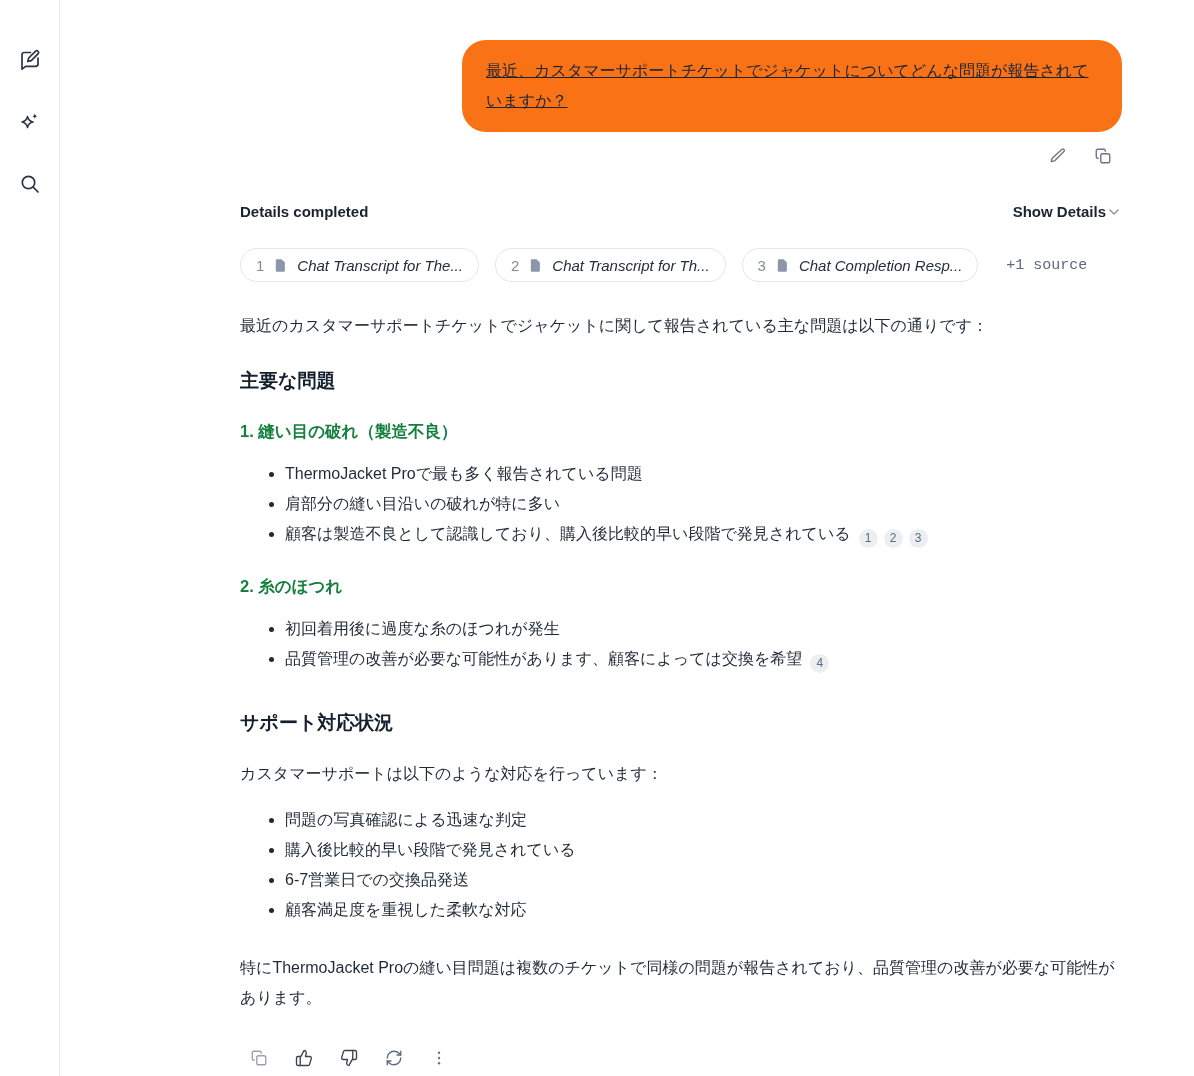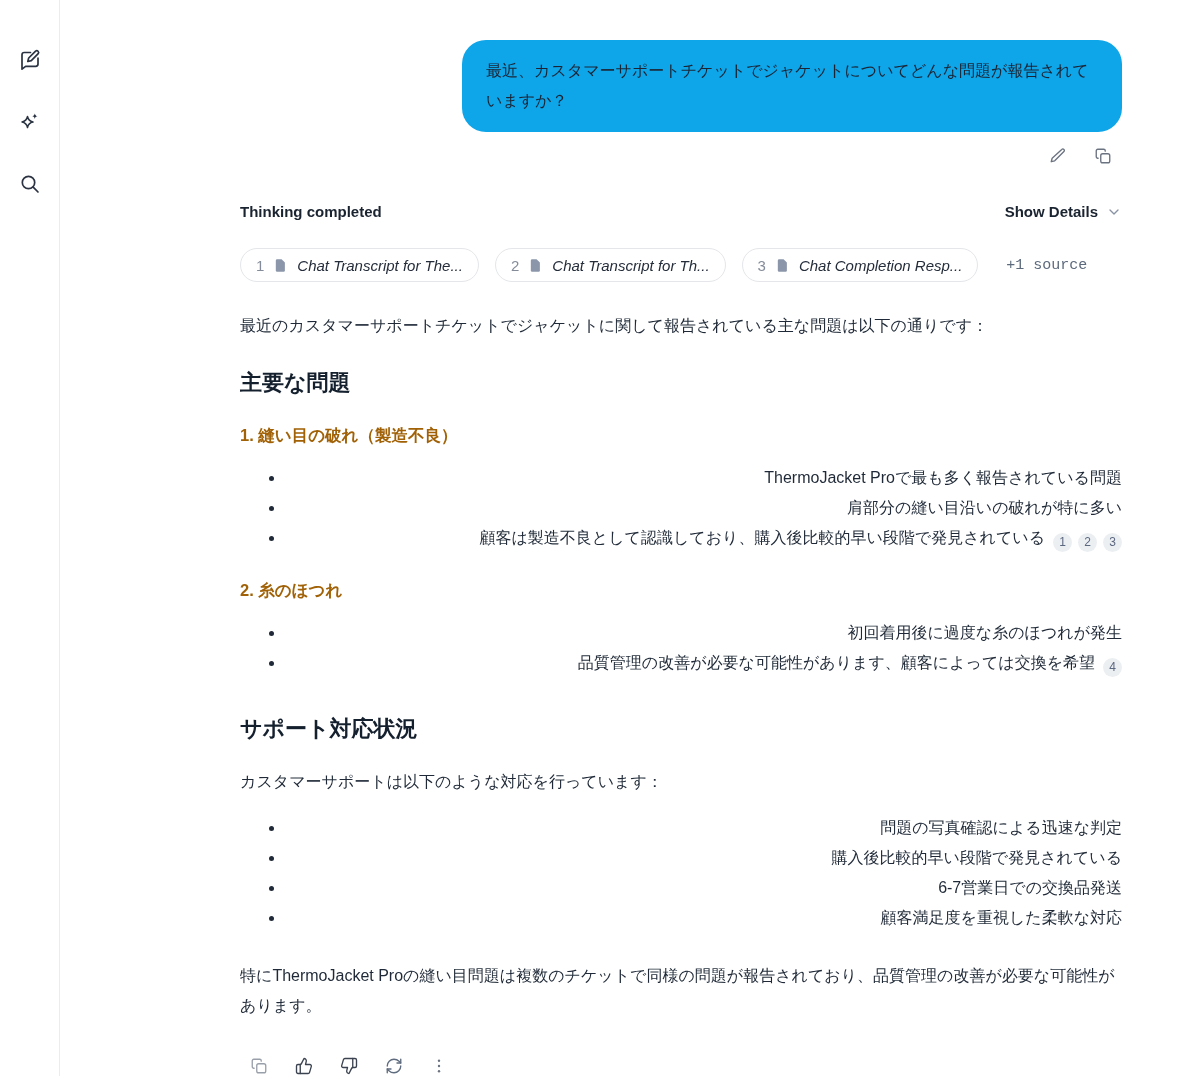--- a/index.html
+++ b/index.html
@@ -33,8 +33,8 @@
   
   .bubble-row { display: flex; justify-content: flex-end; margin-top: 40px; }
   .user-bubble {
-    max-width: 660px; background: #0ea5e9; border-radius: 24px;
-    padding: 16px 24px; font-size: 16px; line-height: 30px; color: #1c2433;
+    max-width: 660px; background: #f97316; border-radius: 24px;
+    padding: 16px 24px; font-size: 16px; line-height: 30px; color: #1c2433; text-decoration: underline;
   }
   .msg-actions {
     display: flex; justify-content: flex-end; gap: 27px; margin-top: 15px; padding-right: 10px;

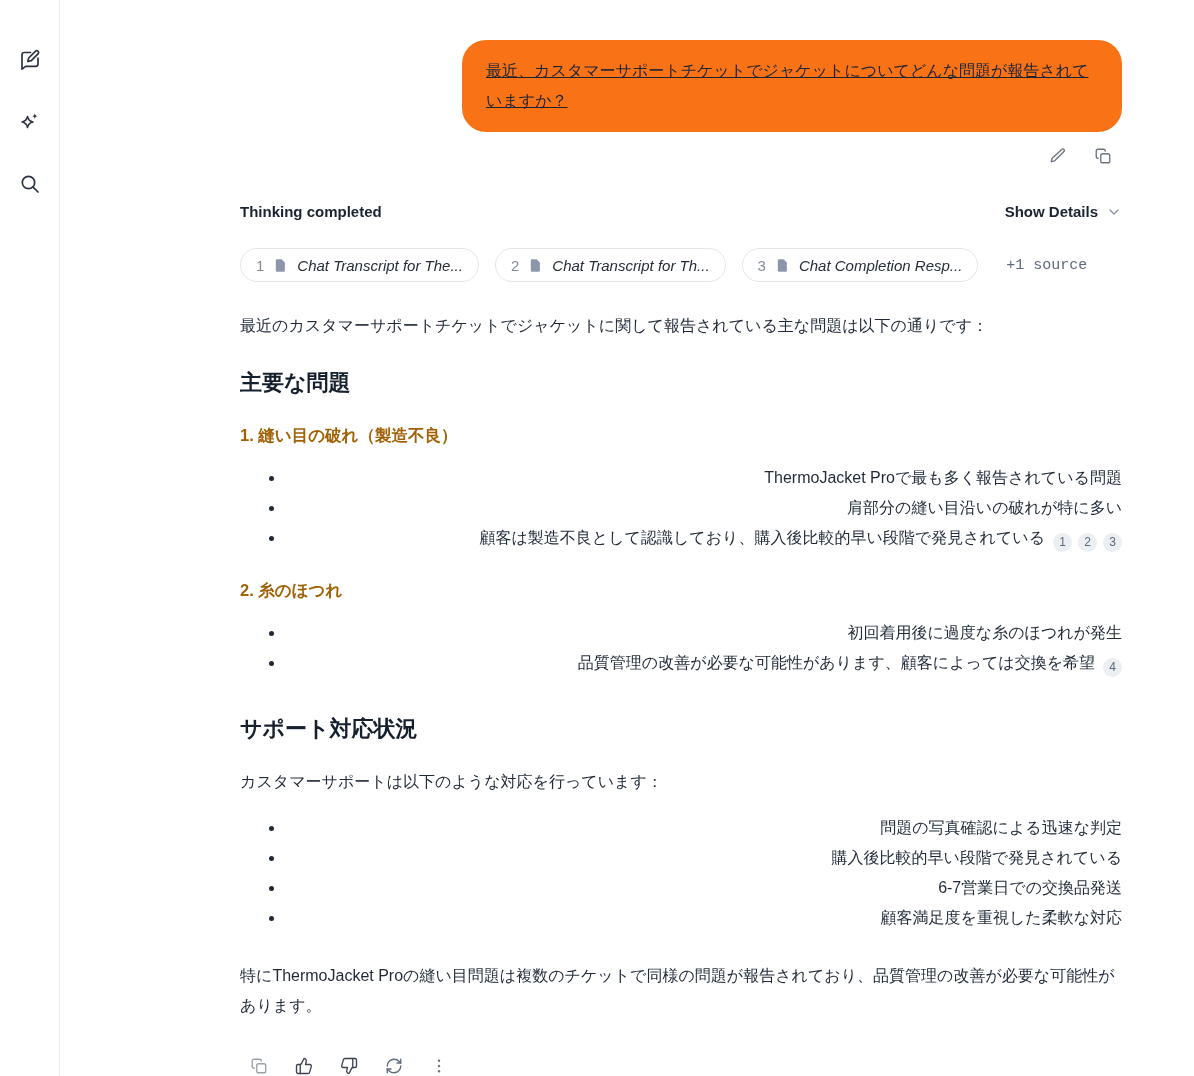--- a/index.html
+++ b/index.html
@@ -146,7 +146,7 @@
     </div>
 
     <div class="thinking-row">
-      <span class="thinking-status">Thinking completed</span>
+      <span class="thinking-status">Details completed</span>
       <span class="thinking-toggle">
         <span>Show Details</span>
         <span class="chev">

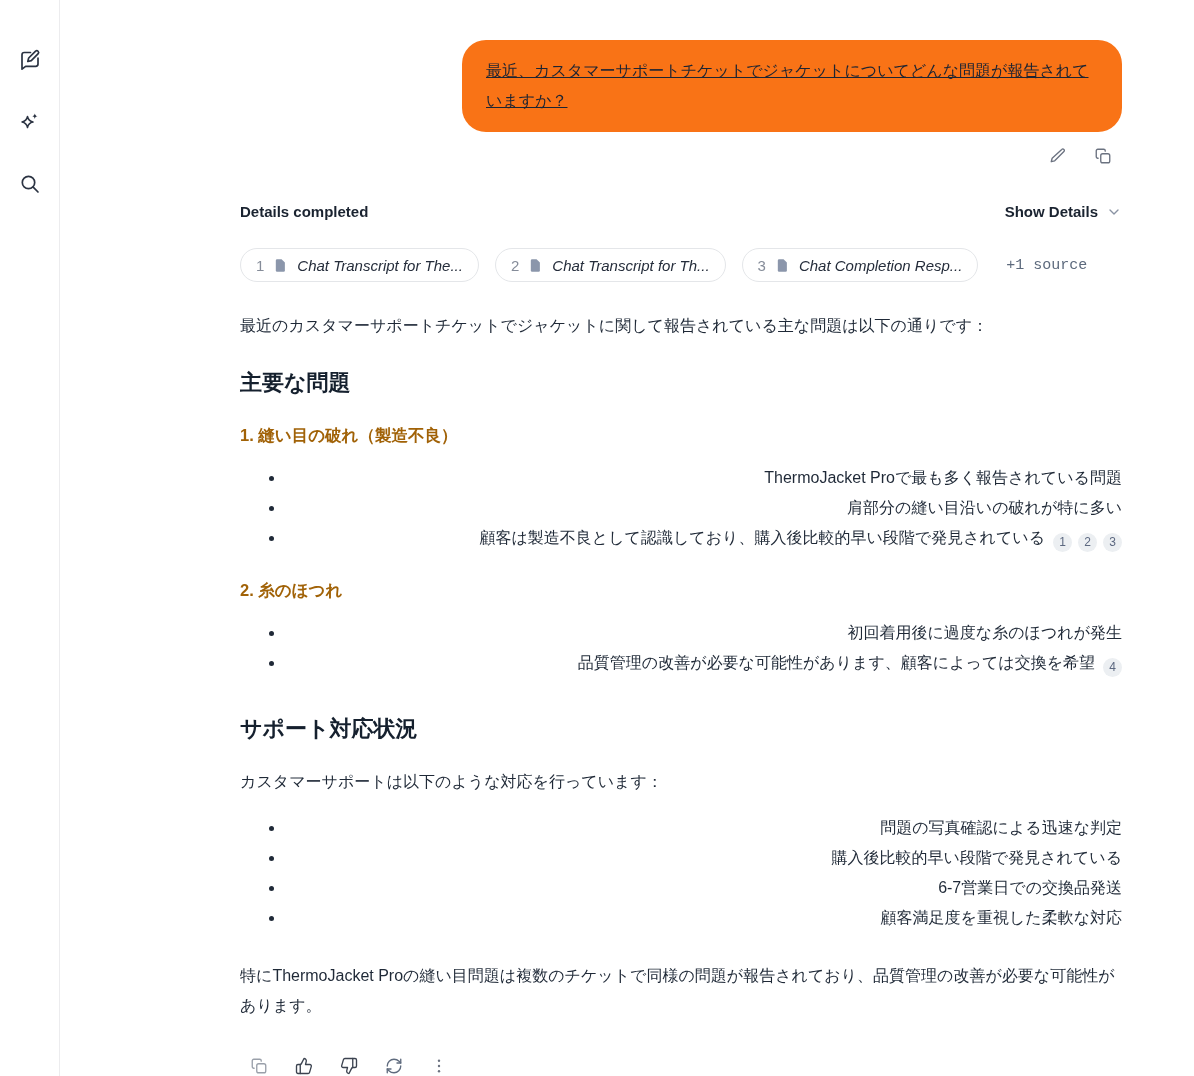--- a/index.html
+++ b/index.html
@@ -48,7 +48,7 @@
   }
   .thinking-status { font-size: 15px; font-weight: 700; color: #1a2330; }
   .thinking-toggle {
-    display: flex; align-items: center; gap: 8px; cursor: pointer;
+    display: flex; align-items: center; cursor: pointer;
     font-size: 15px; font-weight: 600; color: #1a2330;
   }
   .thinking-toggle .chev { color: #8a93a3; display: flex; }

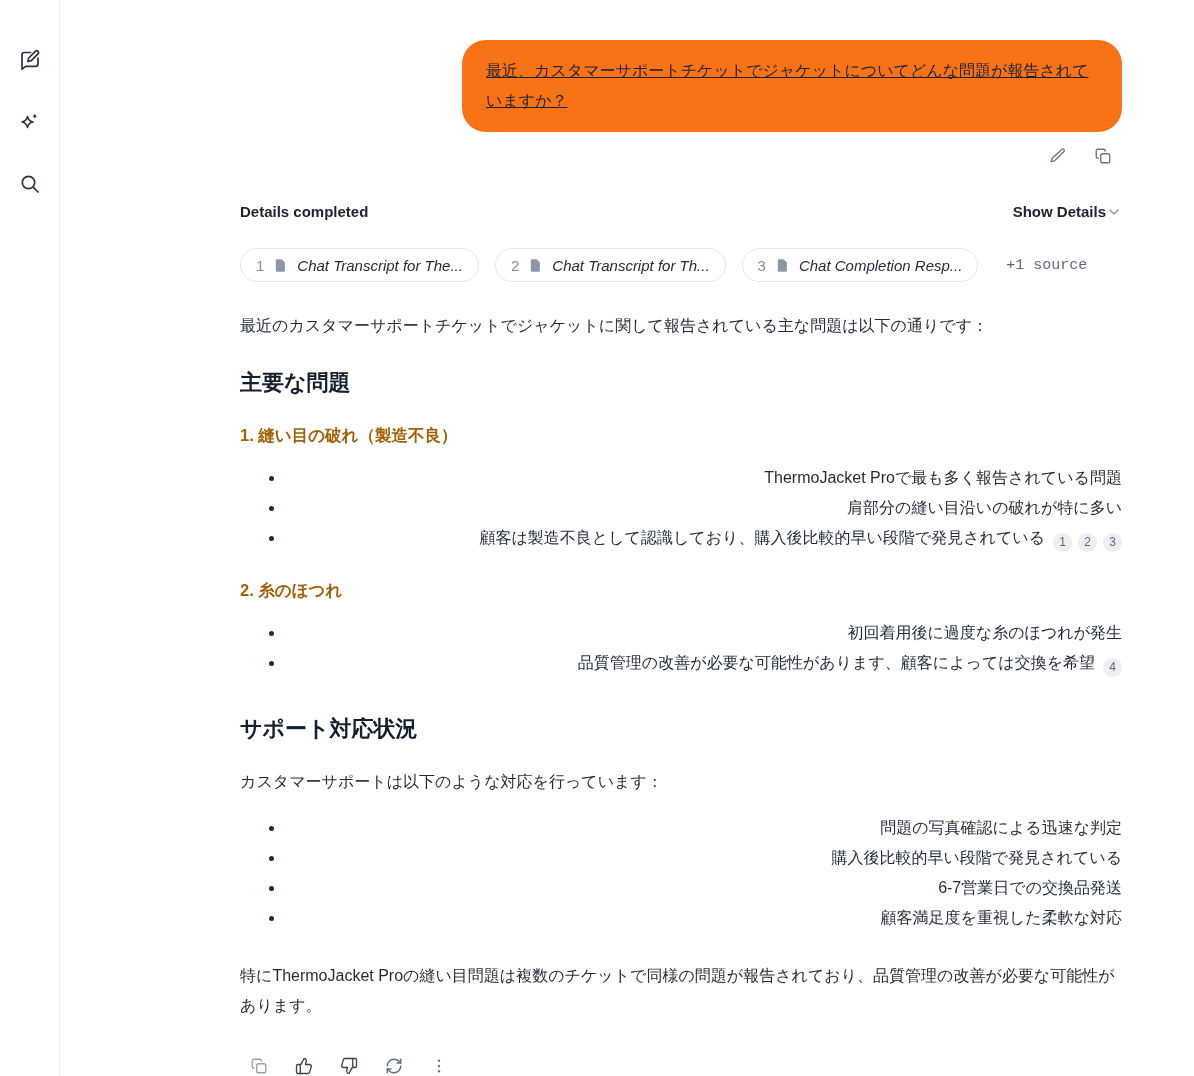--- a/index.html
+++ b/index.html
@@ -69,7 +69,7 @@
   .answer { font-size: 16px; color: #1f2937; }
   .answer p { line-height: 30px; }
   .p-intro { margin-top: 29px; }
-  .h2 { margin-top: 27px; font-size: 22px; font-weight: 700; color: #15202e; }
+  .h2 { margin-top: 27px; font-size: 19px; font-weight: 700; color: #15202e; }
   .h3 { margin-top: 27px; font-size: 16.5px; font-weight: 700; color: #a16207; }
   ul.blist { margin-top: 16px; padding-left: 45px; list-style: disc; }
   ul.blist li { line-height: 30px; color: #1f2937; text-align: right; }

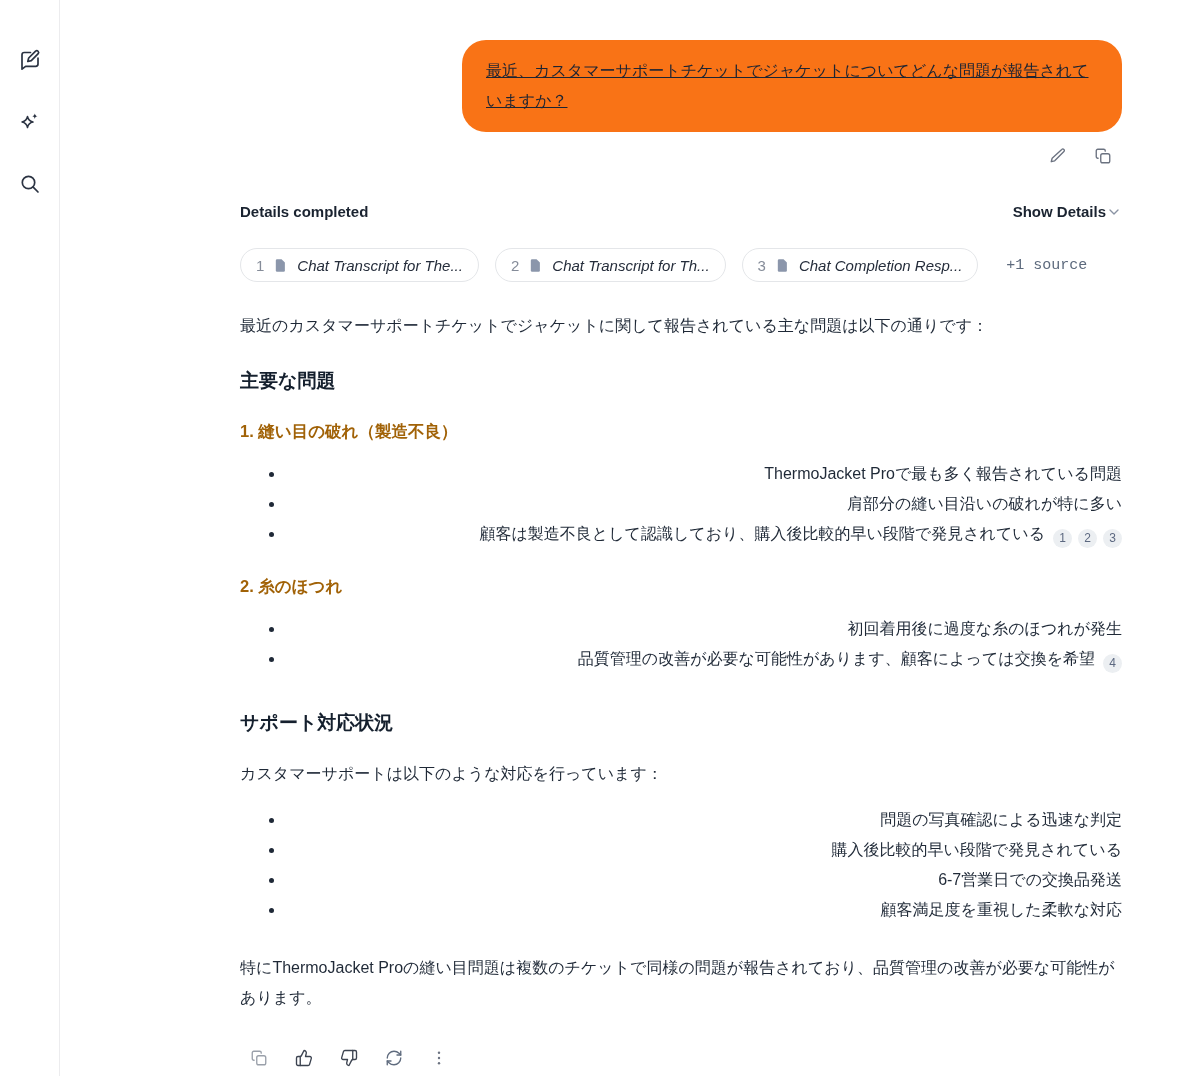--- a/index.html
+++ b/index.html
@@ -70,7 +70,7 @@
   .answer p { line-height: 30px; }
   .p-intro { margin-top: 29px; }
   .h2 { margin-top: 27px; font-size: 19px; font-weight: 700; color: #15202e; }
-  .h3 { margin-top: 27px; font-size: 16.5px; font-weight: 700; color: #a16207; }
+  .h3 { margin-top: 27px; font-size: 16.5px; font-weight: 700; color: #15803d; }
   ul.blist { margin-top: 16px; padding-left: 45px; list-style: disc; }
   ul.blist li { line-height: 30px; color: #1f2937; text-align: right; }
   .cites { display: inline-flex; gap: 6px; margin-left: 8px; vertical-align: -3px; }

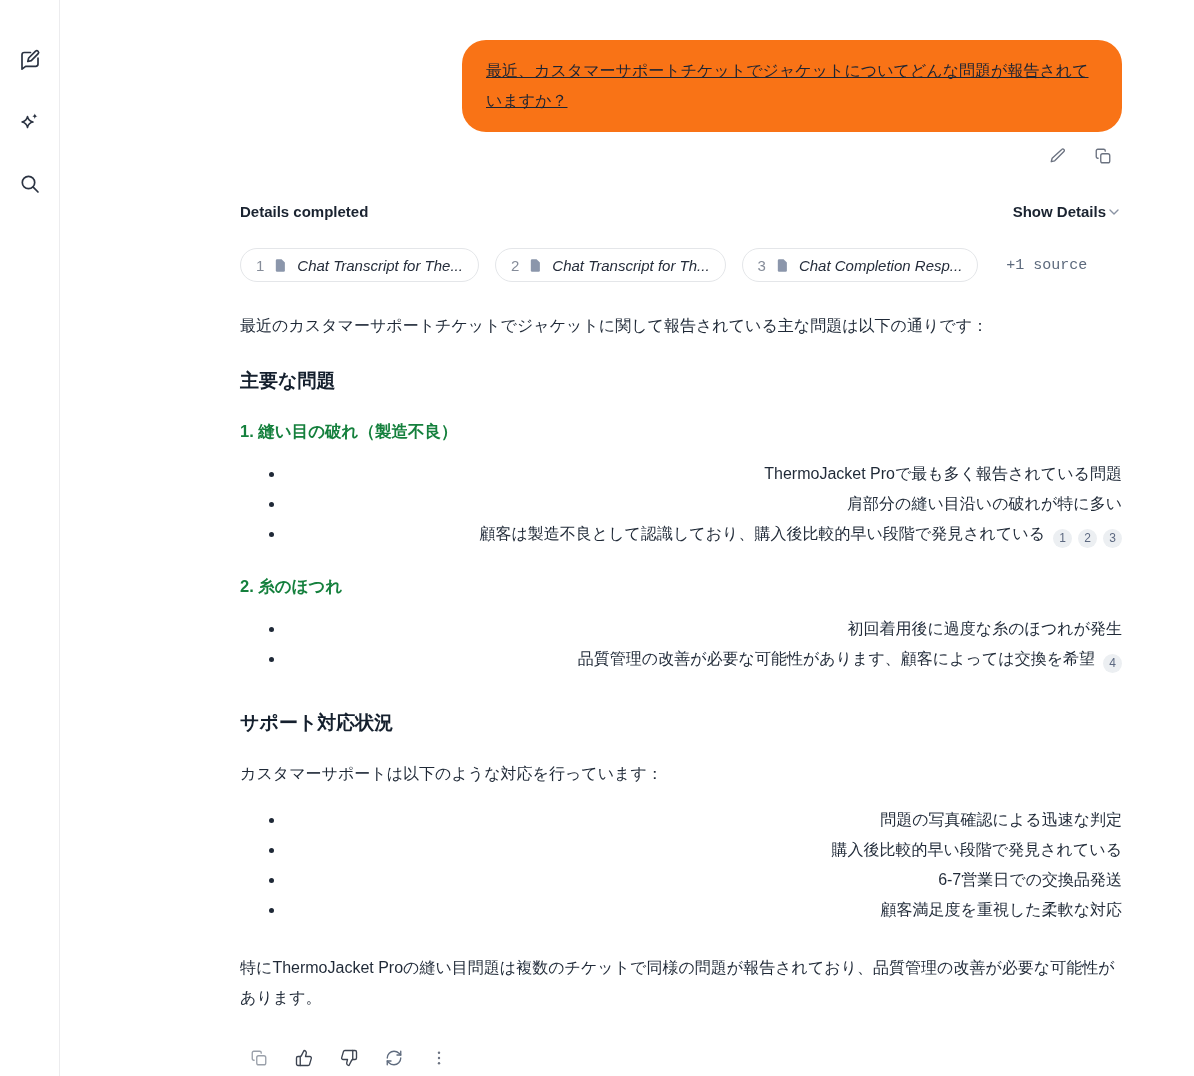--- a/index.html
+++ b/index.html
@@ -72,7 +72,7 @@
   .h2 { margin-top: 27px; font-size: 19px; font-weight: 700; color: #15202e; }
   .h3 { margin-top: 27px; font-size: 16.5px; font-weight: 700; color: #15803d; }
   ul.blist { margin-top: 16px; padding-left: 45px; list-style: disc; }
-  ul.blist li { line-height: 30px; color: #1f2937; text-align: right; }
+  ul.blist li { line-height: 30px; color: #1f2937; }
   .cites { display: inline-flex; gap: 6px; margin-left: 8px; vertical-align: -3px; }
   .cite {
     display: inline-flex; align-items: center; justify-content: center;

